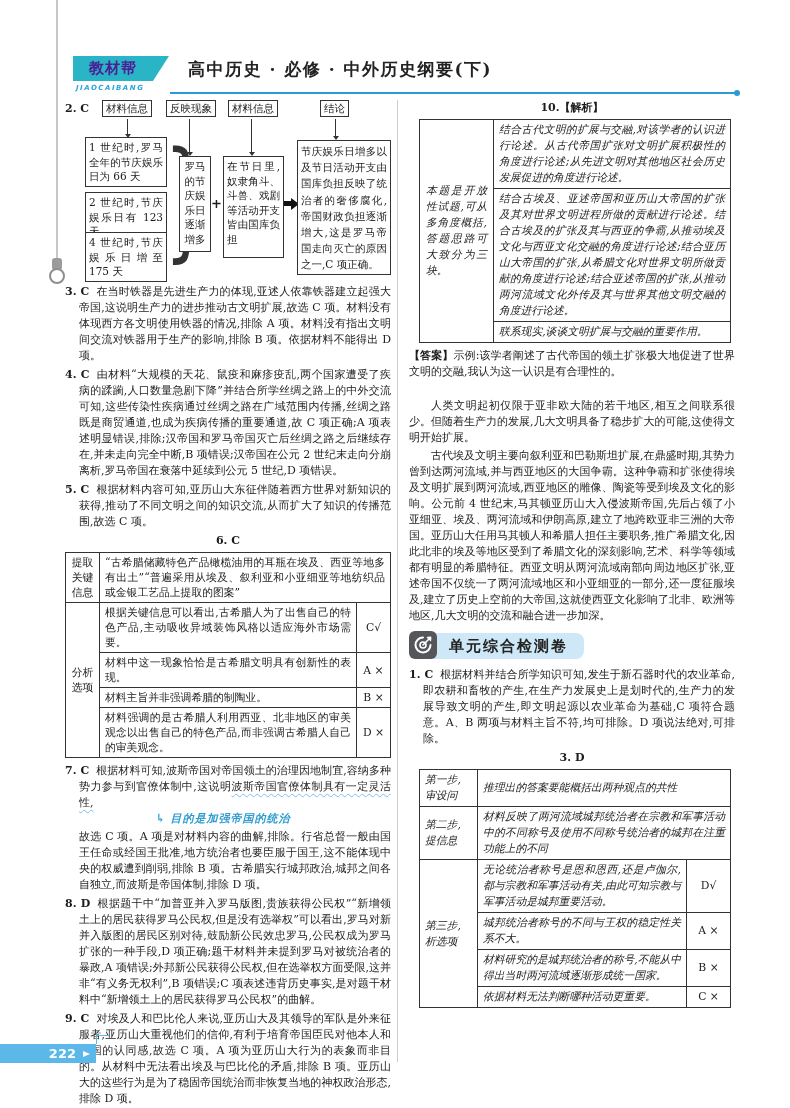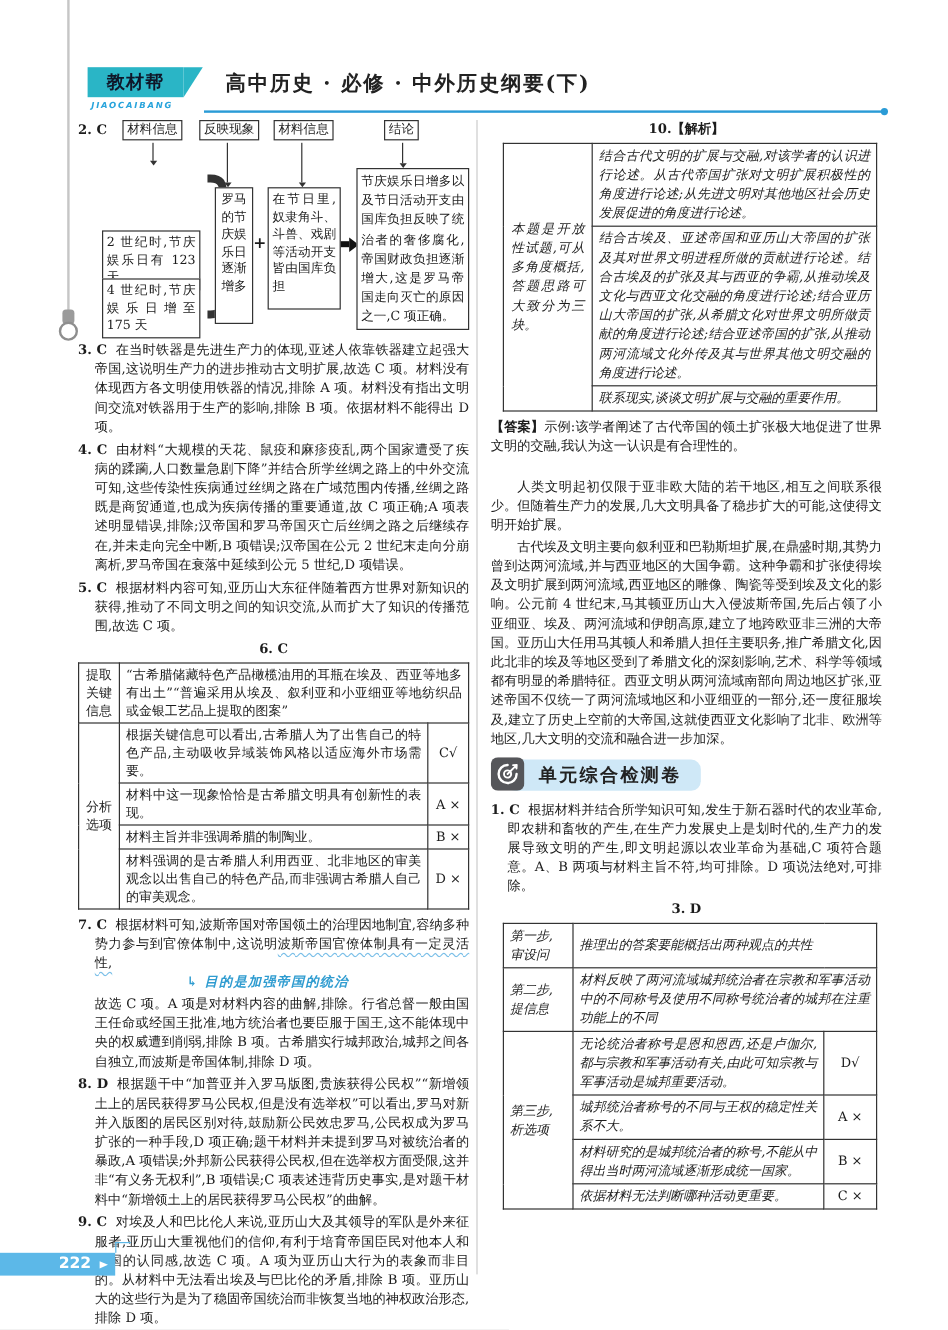--- a/index.html
+++ b/index.html
@@ -14,7 +14,7 @@
 
   
   .brand-box { position:absolute; left:73px; top:56px; width:80px; height:25px; background:#2ab5c6;
-               color:#0f172a; font-weight:bold; font-size:15px; text-align:center; line-height:25px; letter-spacing:1px;
+               color:#4c1d95; font-weight:bold; font-size:15px; text-align:center; line-height:25px; letter-spacing:1px;
                font-family:"DejaVu Sans","Liberation Sans",sans-serif; }
   .brand-notch { position:absolute; left:153px; top:56px; width:0; height:0;
                  border-top:25px solid #2ab5c6; border-right:16px solid transparent; }

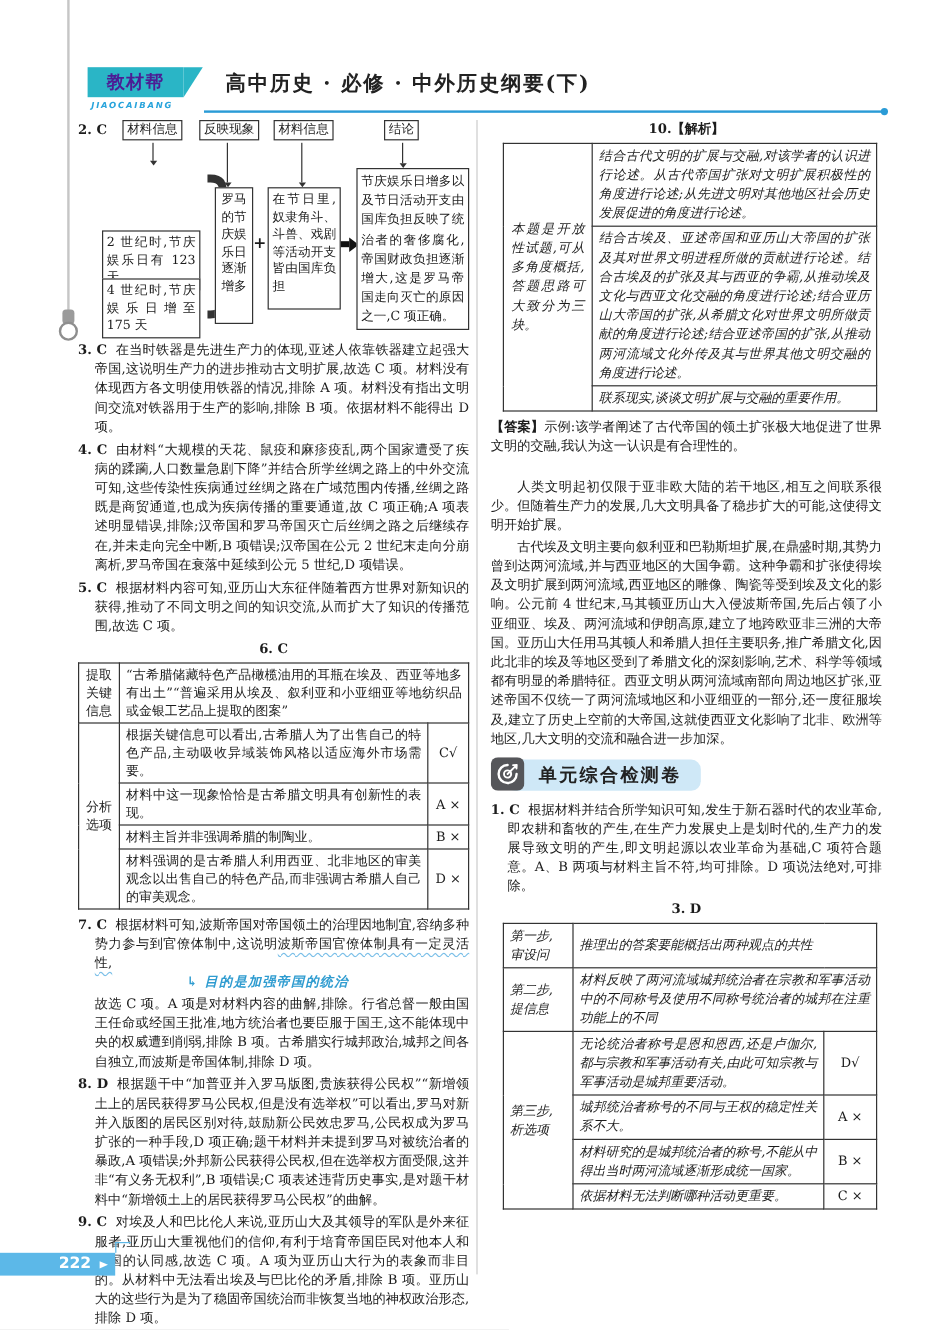--- a/index.html
+++ b/index.html
@@ -118,6 +118,7 @@
       <span class="fc-arr" style="left:124px;top:19px;height:33px"></span>
       <span class="fc-arr" style="left:186px;top:19px;height:33px"></span>
       <span class="fc-arr" style="left:270px;top:19px;height:17px"></span>
+      <div class="fc-box" style="left:20px;top:37px;width:82px">1 世纪时,罗马全年的节庆娱乐日为 66 天</div>
       <div class="fc-box" style="left:20px;top:92px;width:82px">2 世纪时,节庆娱乐日有 123 天</div>
       <div class="fc-box" style="left:20px;top:132px;width:82px">4 世纪时,节庆娱乐日增至 175 天</div>
       <span class="fc-brace">}</span>

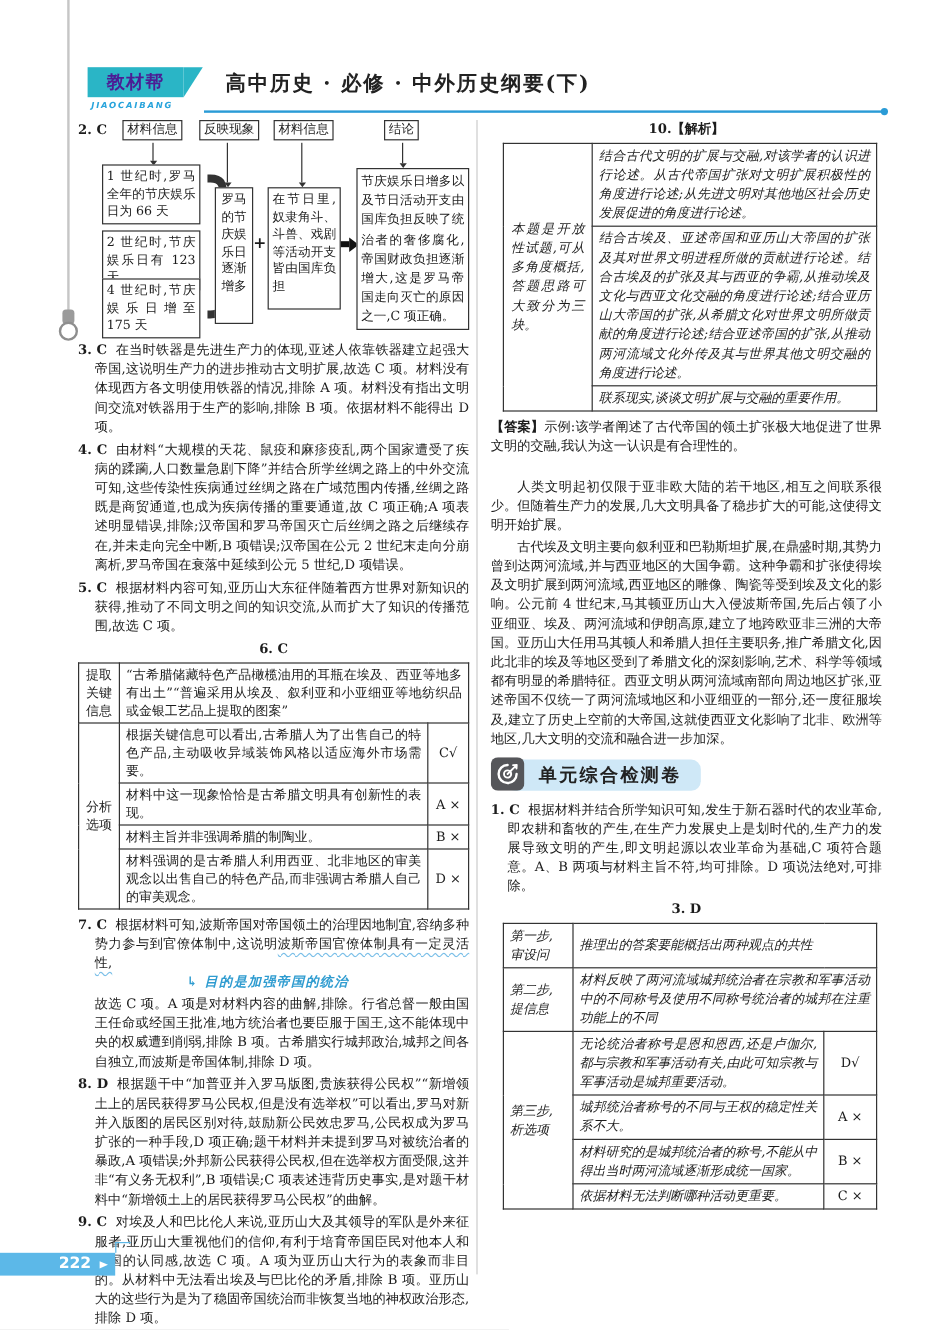--- a/index.html
+++ b/index.html
@@ -122,7 +122,7 @@
       <div class="fc-box" style="left:20px;top:92px;width:82px">2 世纪时,节庆娱乐日有 123 天</div>
       <div class="fc-box" style="left:20px;top:132px;width:82px">4 世纪时,节庆娱乐日增至 175 天</div>
       <span class="fc-brace">}</span>
-      <div class="fc-box" style="left:114px;top:56px;width:32px;height:114px;text-align:center">罗马的节庆娱乐日逐渐增多</div>
+      <div class="fc-box" style="left:114px;top:56px;width:32px;height:96px;text-align:center">罗马的节庆娱乐日逐渐增多</div>
       <span class="fc-plus">+</span>
       <div class="fc-box" style="left:158px;top:56px;width:61px;height:102px">在节日里,奴隶角斗、斗兽、戏剧等活动开支皆由国库负担</div>
       <span class="fc-fat"></span>

